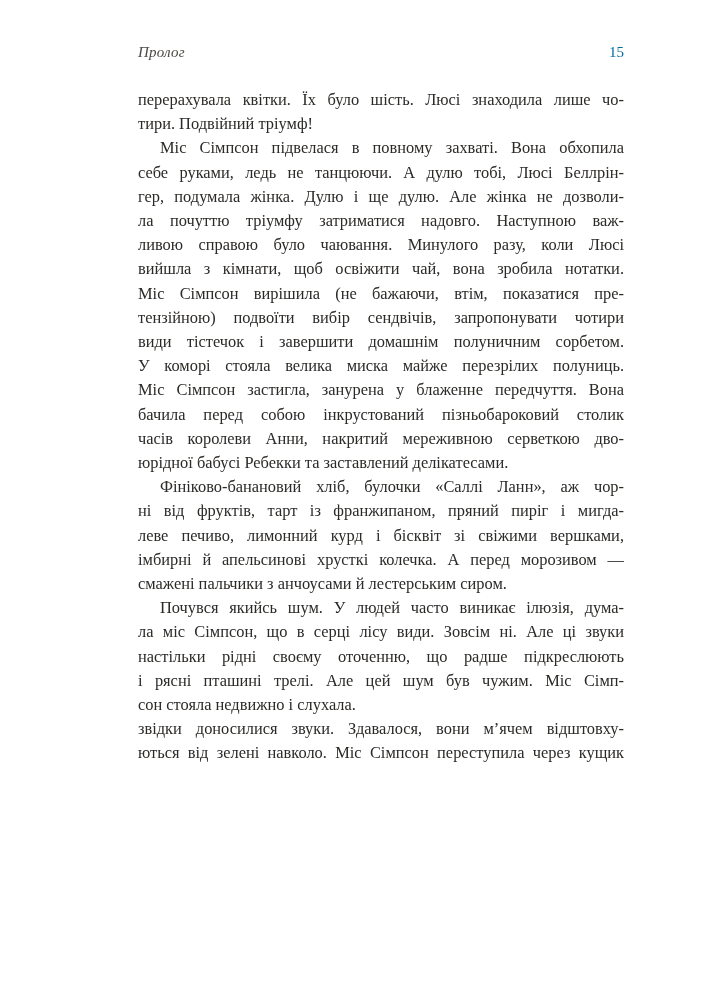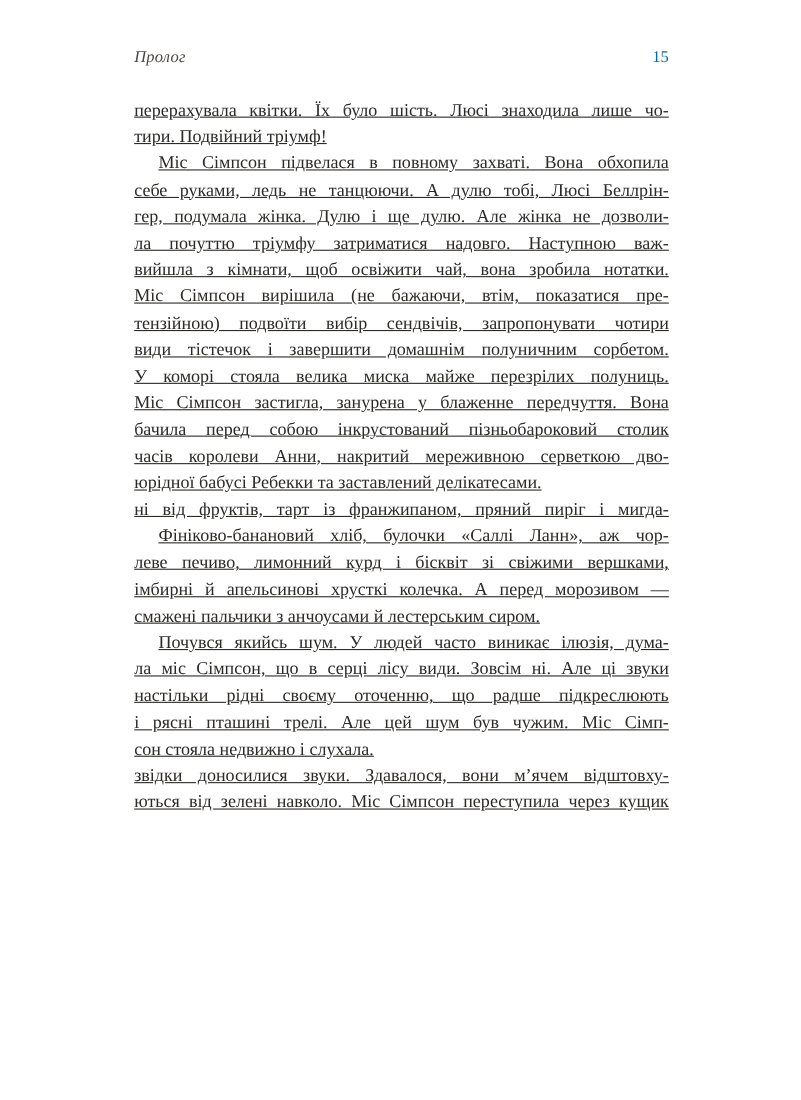--- a/index.html
+++ b/index.html
@@ -14,6 +14,7 @@
     background: #ffffff;
     font-family: "Liberation Serif", "DejaVu Serif", serif;
     overflow: hidden;
+    margin-left: 16px;
   }
   .running-header {
     position: absolute;

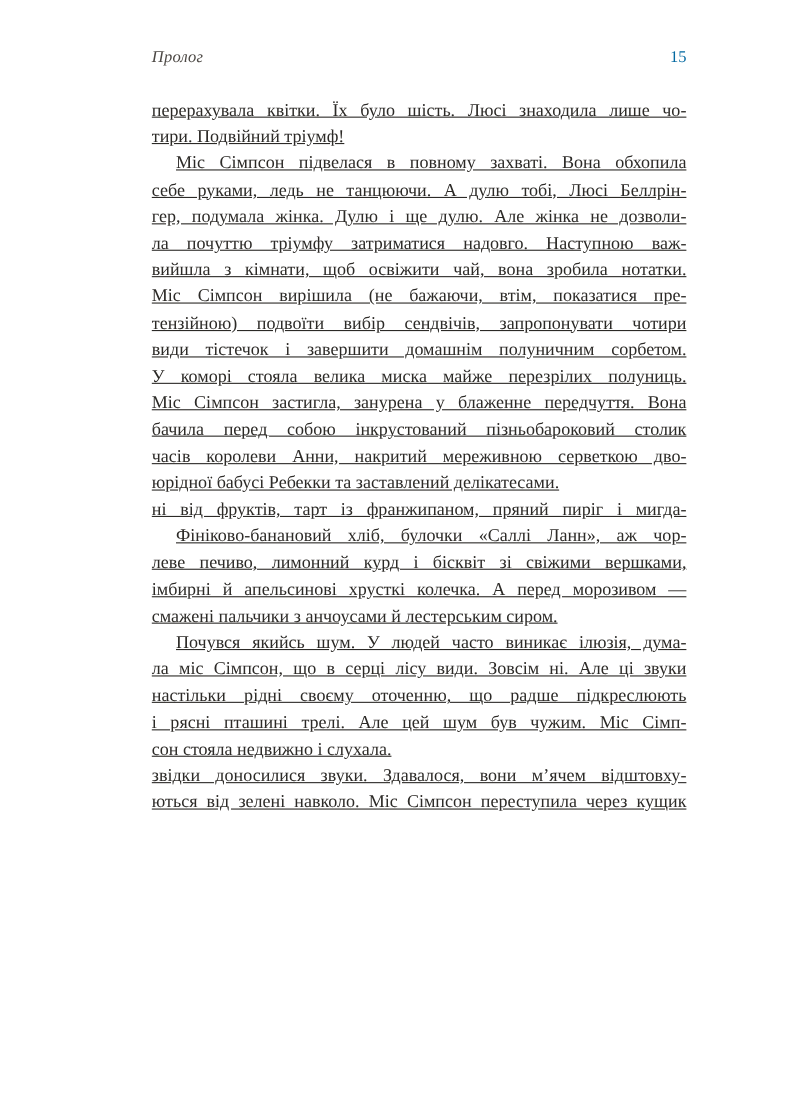--- a/index.html
+++ b/index.html
@@ -42,7 +42,6 @@
     color: #2c2a27;
     font-size: 16.4px;
     line-height: 24.2px;
-    text-decoration: underline;
   }
   .paragraph {
     margin: 0;

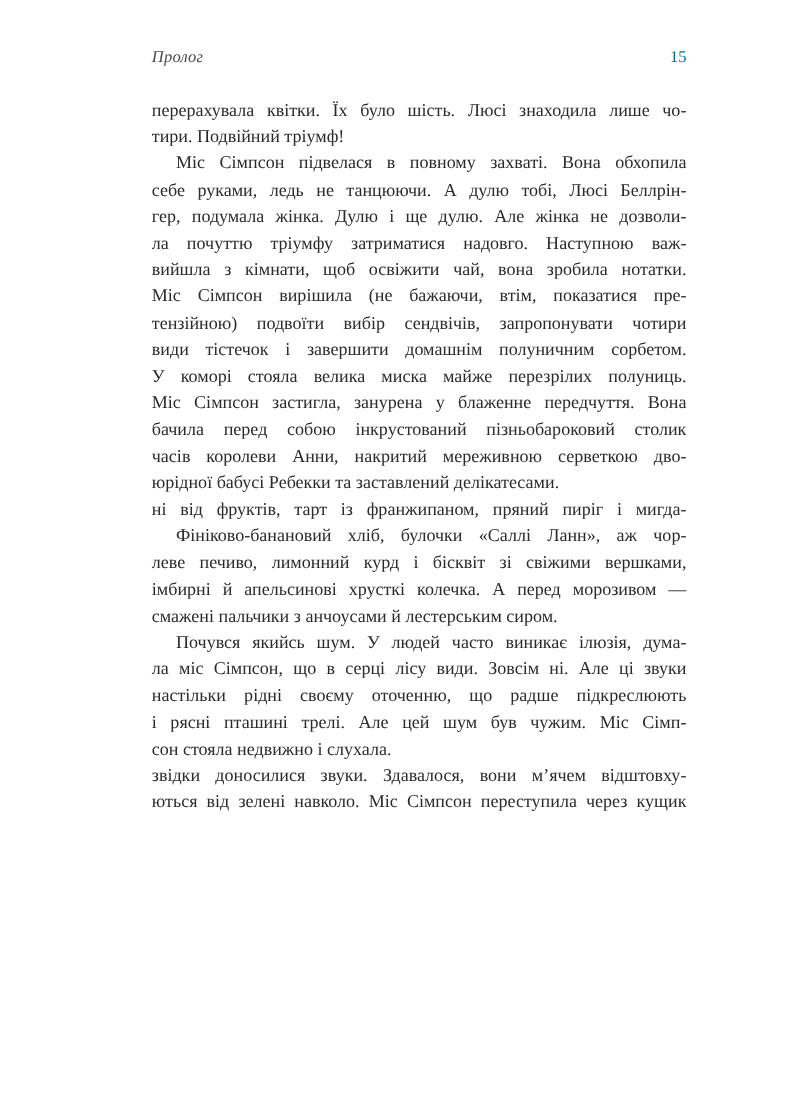--- a/index.html
+++ b/index.html
@@ -76,6 +76,7 @@
         <div class="line">себе руками, ледь не танцюючи. А дулю тобі, Люсі Беллрін-</div>
         <div class="line">гер, подумала жінка. Дулю і ще дулю. Але жінка не дозволи-</div>
         <div class="line">ла почуттю тріумфу затриматися надовго. Наступною важ-</div>
+        <div class="line">ливою справою було чаювання. Минулого разу, коли Люсі</div>
         <div class="line">вийшла з кімнати, щоб освіжити чай, вона зробила нотатки.</div>
         <div class="line">Міс Сімпсон вирішила (не бажаючи, втім, показатися пре-</div>
         <div class="line">тензійною) подвоїти вибір сендвічів, запропонувати чотири</div>

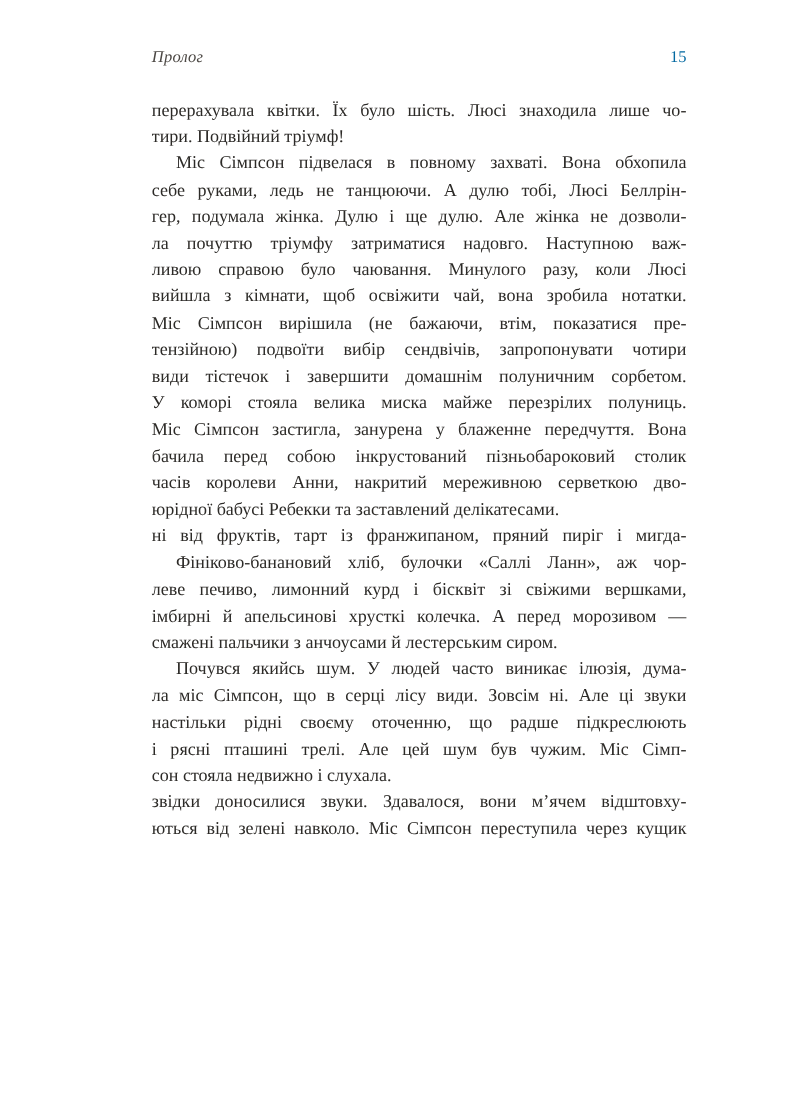--- a/index.html
+++ b/index.html
@@ -88,8 +88,8 @@
         <div class="line last">юрідної бабусі Ребекки та заставлений делікатесами.</div>
       </div>
       <div class="paragraph">
+        <div class="line indent">Фініково-банановий хліб, булочки «Саллі Ланн», аж чор-</div>
         <div class="line">ні від фруктів, тарт із франжипаном, пряний пиріг і мигда-</div>
-        <div class="line indent">Фініково-банановий хліб, булочки «Саллі Ланн», аж чор-</div>
         <div class="line">леве печиво, лимонний курд і бісквіт зі свіжими вершками,</div>
         <div class="line">імбирні й апельсинові хрусткі колечка. А перед морозивом —</div>
         <div class="line last">смажені пальчики з анчоусами й лестерським сиром.</div>

